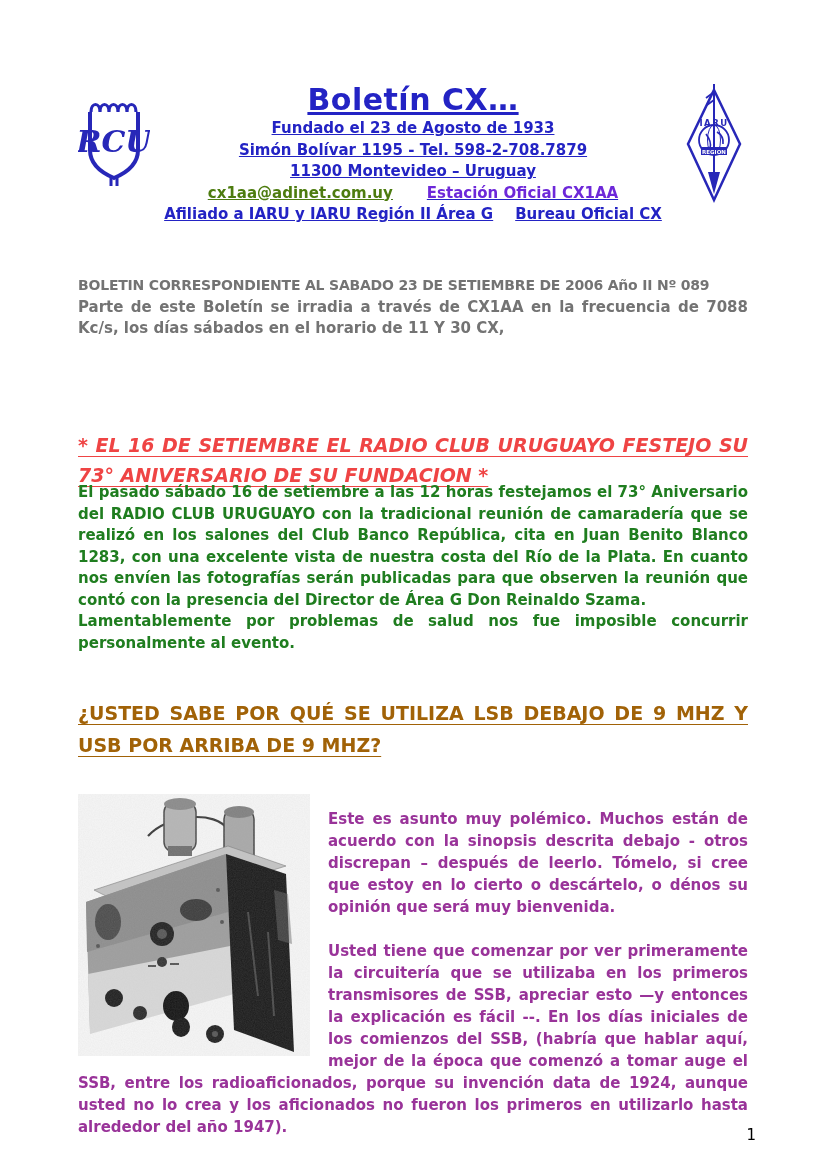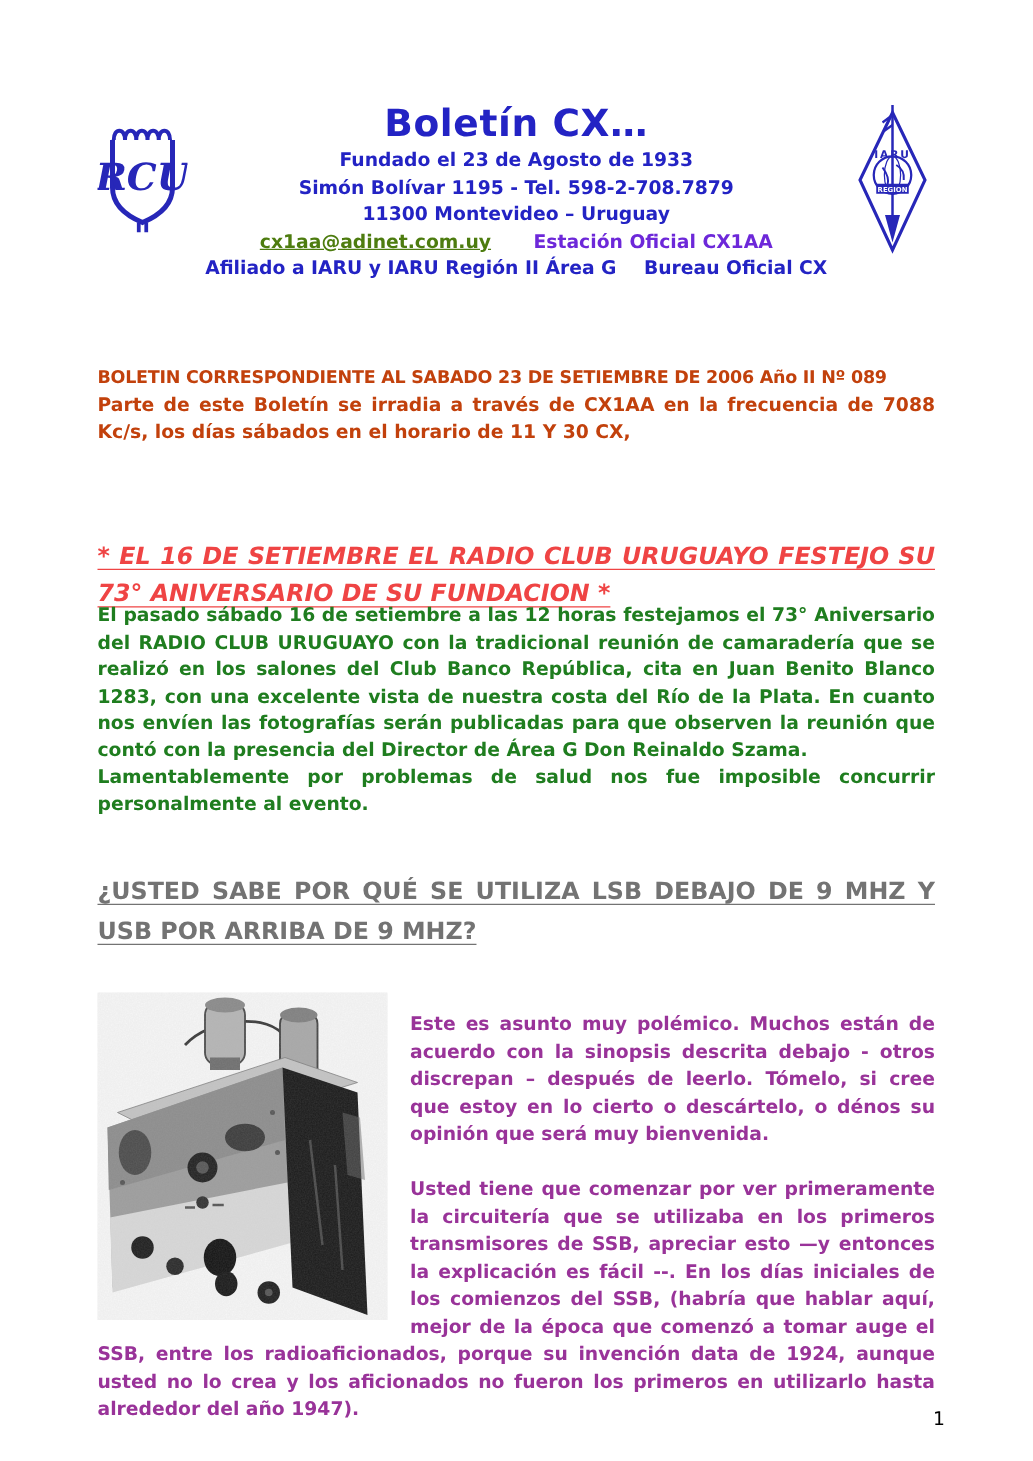--- a/index.html
+++ b/index.html
@@ -18,7 +18,7 @@
   .header{top:82px;display:block;}
   .logo-left{position:absolute;left:0px;top:8px;width:72px;height:96px;}
   .logo-right{position:absolute;right:2px;top:0px;width:64px;height:126px;}
-  .header-center{margin:0 86px;text-align:center;color:#2323c4;}
+  .header-center{margin:0 86px;text-align:center;color:#2323c4;text-decoration:underline;}
   .doc-title{font-size:30px;line-height:36px;letter-spacing:.5px;}
   .doc-subtitle{font-size:23px;line-height:32px;word-spacing:6px;}
   .hline{font-size:15px;line-height:21.5px;}

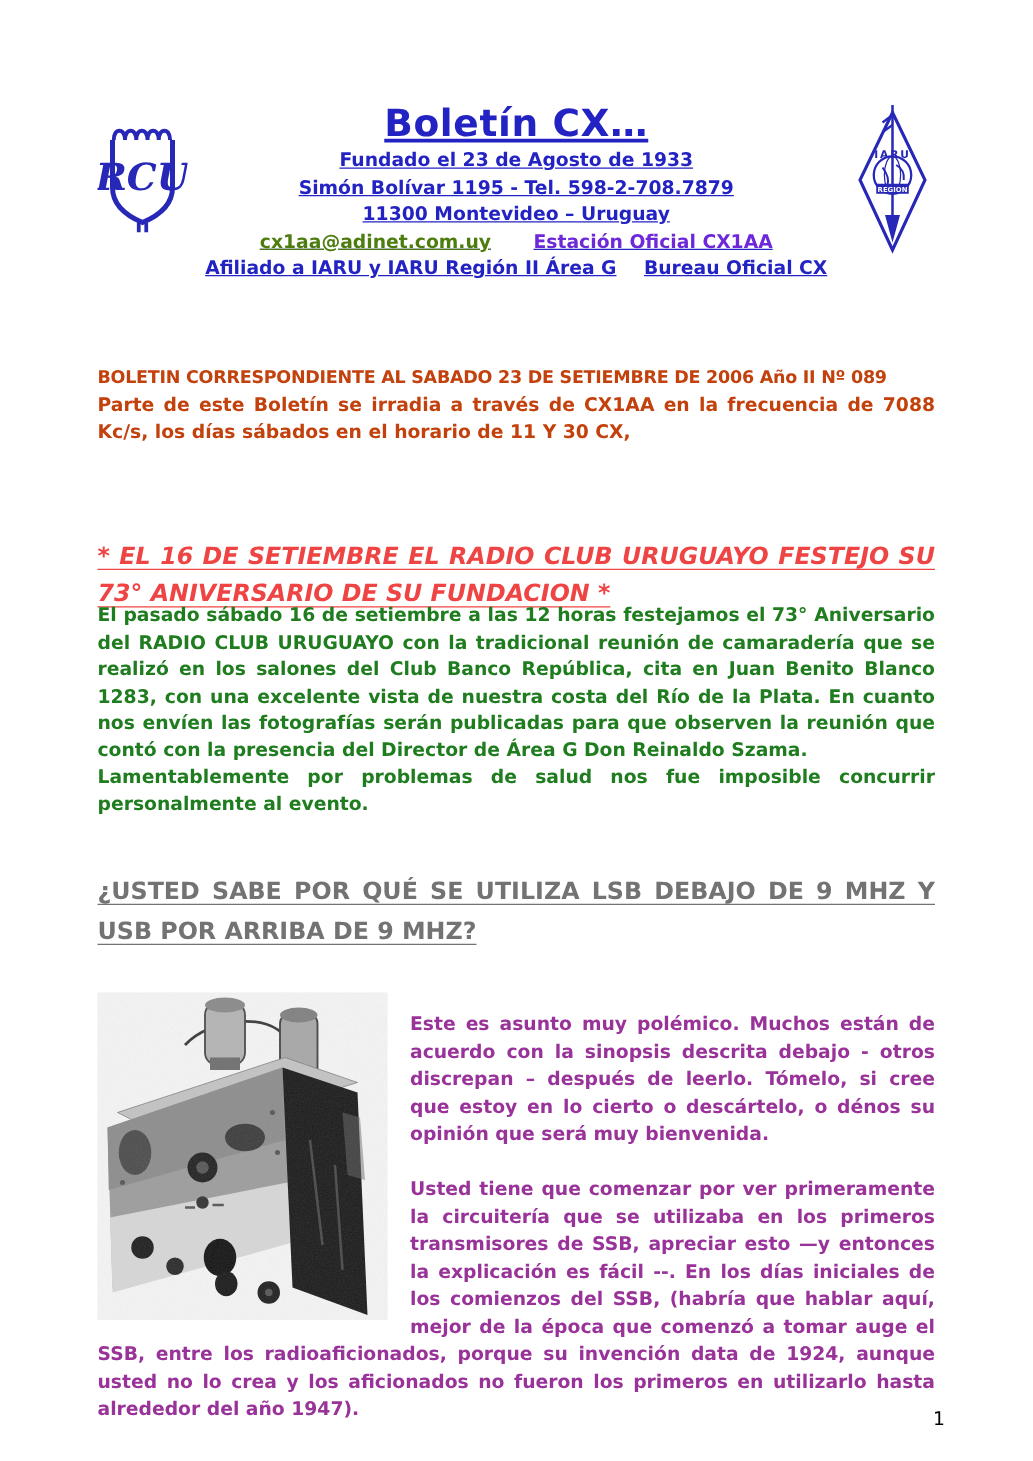--- a/index.html
+++ b/index.html
@@ -28,7 +28,7 @@
   .affil .gap{display:inline-block;width:22px;}
 
   
-  .intro{top:292px;color:#c2410c;font-size:15px;line-height:21.5px;text-align:justify;}
+  .intro{top:275px;color:#737373;font-size:15px;line-height:21.5px;text-align:justify;}
   .intro .fit{white-space:nowrap;font-size:14px;letter-spacing:-0.2px;}
   .intro p{margin:0;}
 

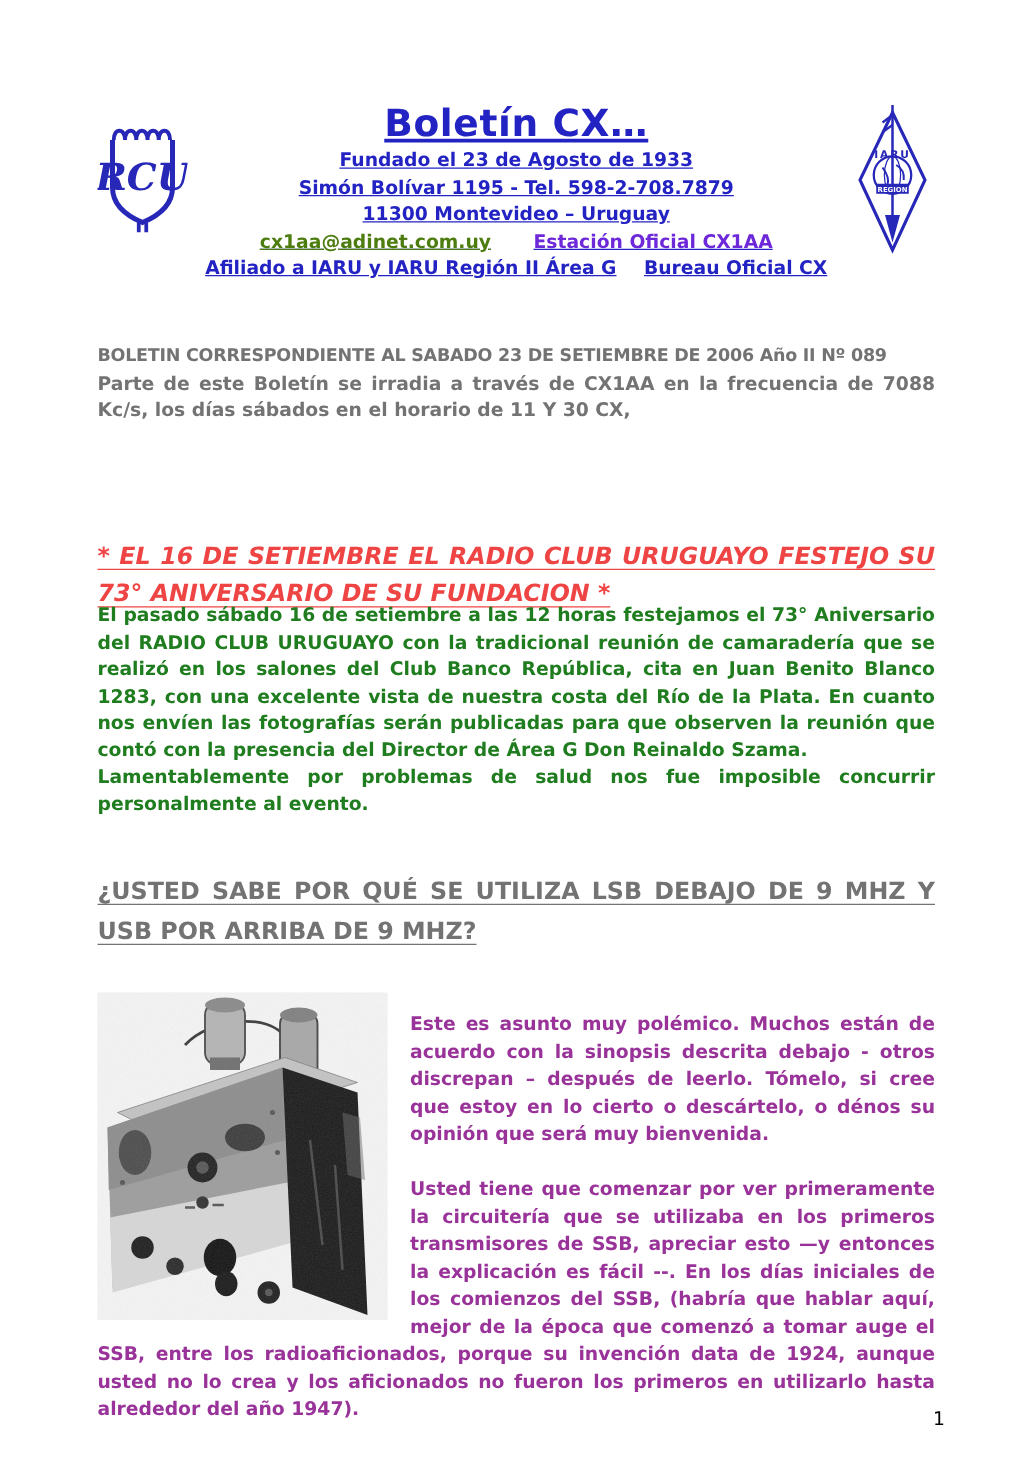--- a/index.html
+++ b/index.html
@@ -43,7 +43,7 @@
 
   
   .h-article{
-    top:697px;color:#737373;font-size:19px;line-height:32px;
+    top:697px;color:#a16207;font-size:19px;line-height:32px;
     text-decoration:underline;text-underline-offset:4px;
     text-align:justify;margin:0;
   }

